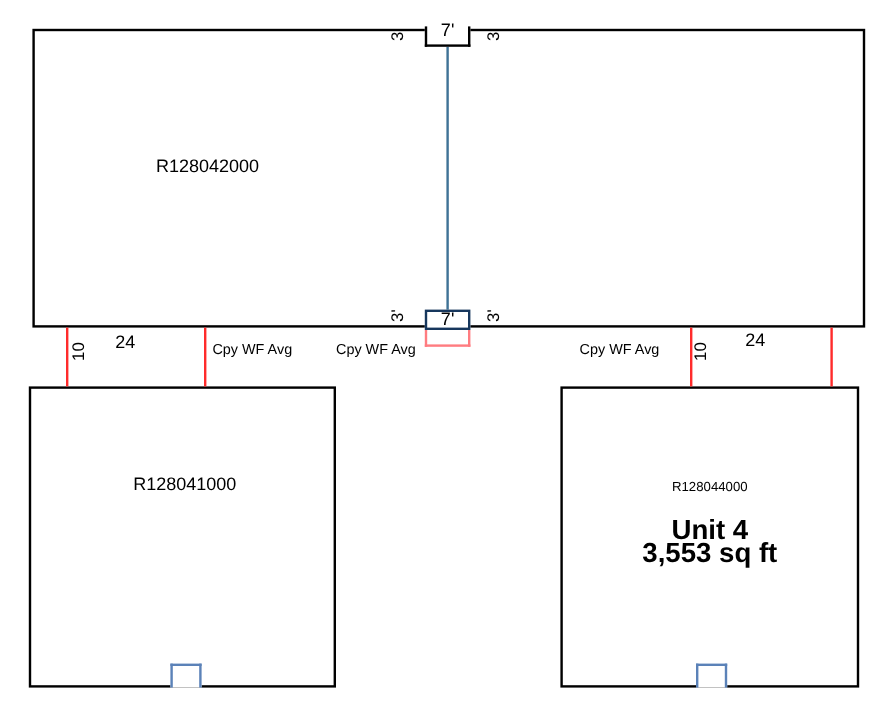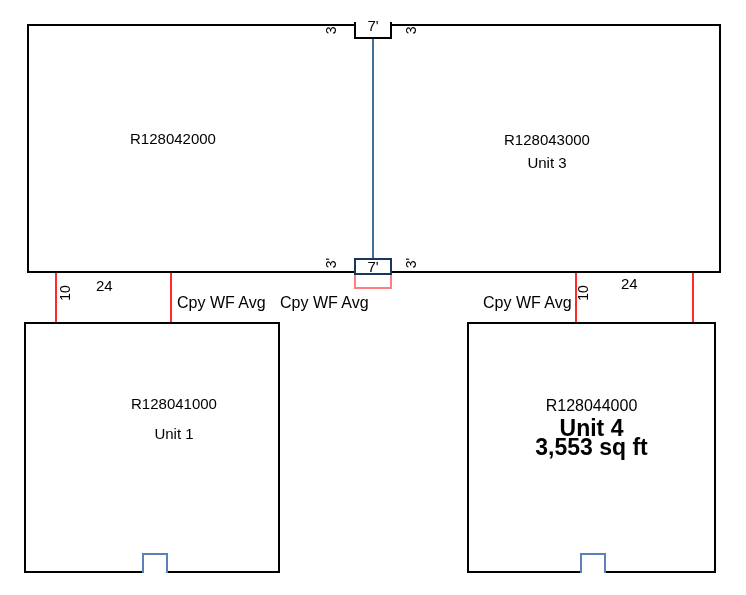--- a/index.html
+++ b/index.html
@@ -126,10 +126,6 @@
     <div>R128042000</div>
   </div>
 
-  <div class="unit-label" id="unit3-label">
-    <div>R128043000</div>
-    <div>Unit 3</div>
-  </div>
 
   <div class="unit-label" id="unit1-label">
     <div>R128041000</div>

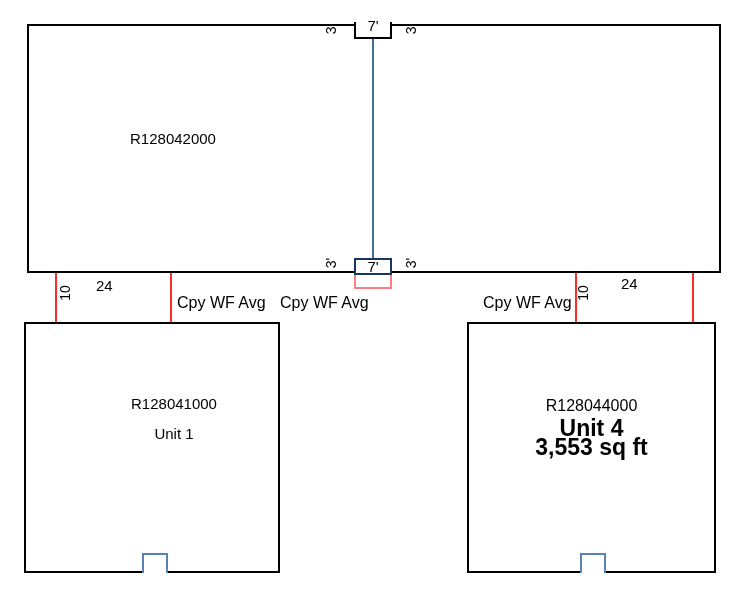--- a/index.html
+++ b/index.html
@@ -62,7 +62,7 @@
   #dim-24-left  { left:96px;  top:277px; }
   #dim-24-right { left:621px; top:275px; }
 
-  .wallnote { position:absolute; top:294px; font-size:16px; z-index:5; white-space:nowrap; }
+  .wallnote { position:absolute; top:284px; font-size:12px; z-index:5; white-space:nowrap; }
   #wallnote-1 { left:177px; }
   #wallnote-2 { left:280px; }
   #wallnote-3 { left:483px; }

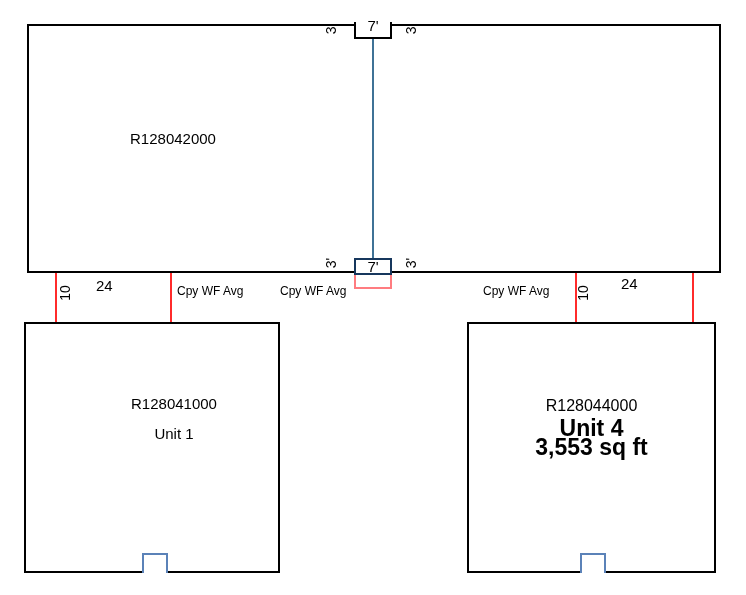--- a/index.html
+++ b/index.html
@@ -71,7 +71,7 @@
   .unit-label { position:absolute; text-align:center; font-size:15px; z-index:5; }
   #unit2-label { left:27px;  top:128px; width:292px; line-height:22px; }
   #unit3-label { left:373px; top:128px; width:348px; line-height:23px; }
-  #unit1-label { left:24px;  top:389px; width:260px; line-height:30px;padding-left:20px; }
+  #unit1-label { left:24px;  top:389px; width:260px; line-height:30px; }
   #unit4-label { left:467px; top:397px; width:249px; }
   #unit4-label .parcel { display:block; font-size:16px; line-height:18px; margin-bottom:4px; }
   #unit4-label .big    { display:block; font-size:23px; font-weight:bold; line-height:19px; }

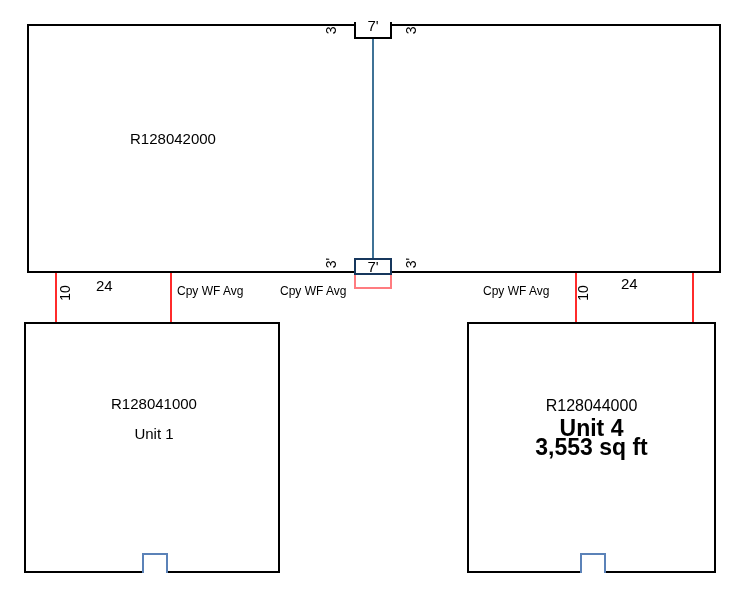--- a/index.html
+++ b/index.html
@@ -73,7 +73,7 @@
   #unit3-label { left:373px; top:128px; width:348px; line-height:23px; }
   #unit1-label { left:24px;  top:389px; width:260px; line-height:30px; }
   #unit4-label { left:467px; top:397px; width:249px; }
-  #unit4-label .parcel { display:block; font-size:16px; line-height:18px; margin-bottom:4px; }
+  #unit4-label .parcel { display:block; font-size:11px; line-height:18px; margin-bottom:17px; }
   #unit4-label .big    { display:block; font-size:23px; font-weight:bold; line-height:19px; }
 
   

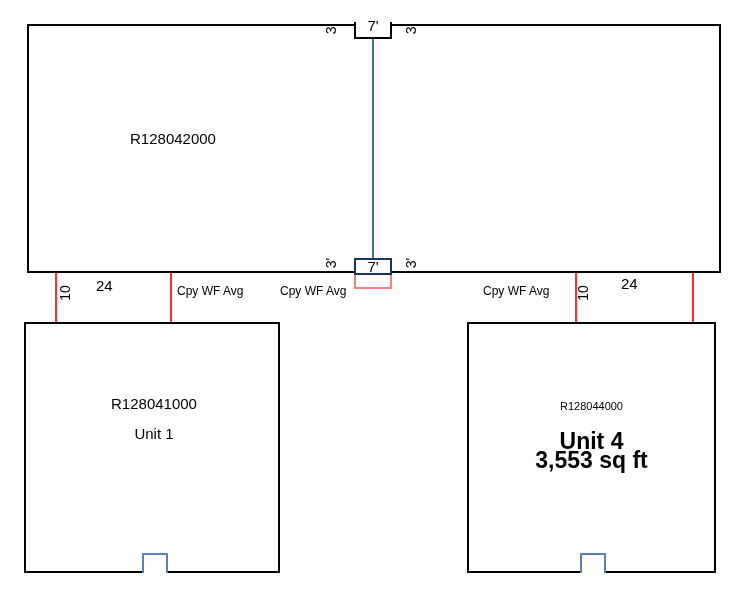--- a/index.html
+++ b/index.html
@@ -129,7 +129,6 @@
 
   <div class="unit-label" id="unit1-label">
     <div>R128041000</div>
-    <div>Unit 1</div>
   </div>
 
   <div class="unit-label" id="unit4-label">

